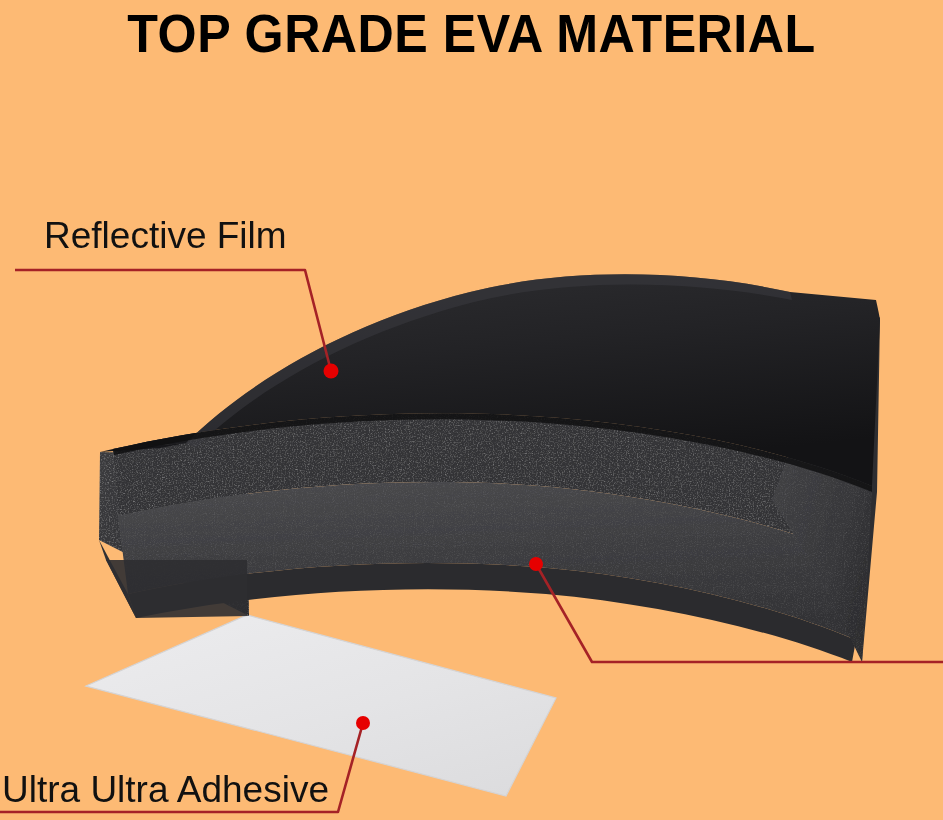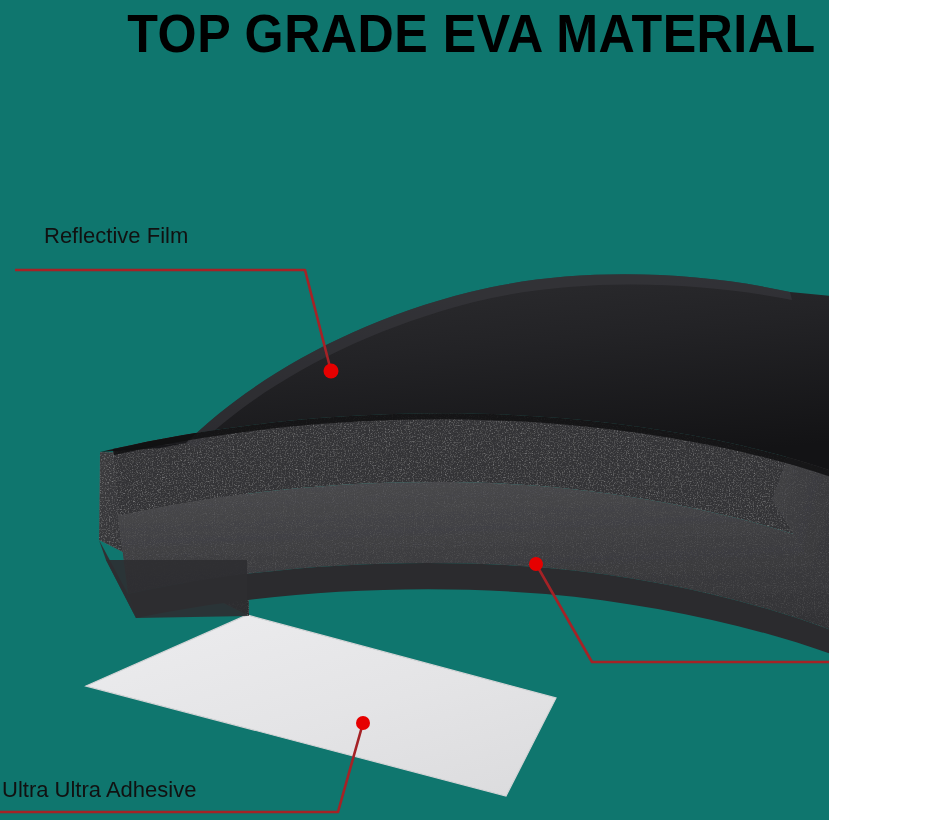--- a/index.html
+++ b/index.html
@@ -12,9 +12,9 @@
   }
   #page {
     position: relative;
-    width: 829px;
+    width: 943px;
     height: 820px;
-    background: #0f766e;
+    background: #fdba74;
     overflow: hidden;
   }
 

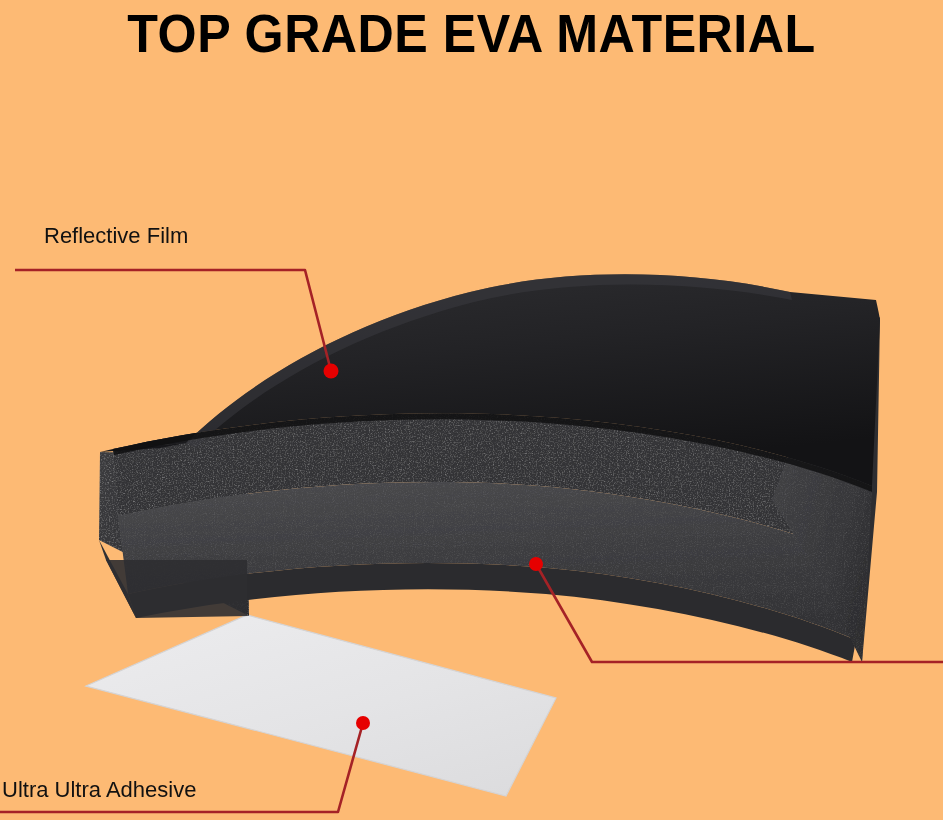--- a/index.html
+++ b/index.html
@@ -50,7 +50,7 @@
     position: absolute;
     font-family: "Liberation Sans", sans-serif;
     font-weight: 400;
-    font-size: 22px;
+    font-size: 37px;
     line-height: 36px;
     color: #111111;
     white-space: nowrap;

